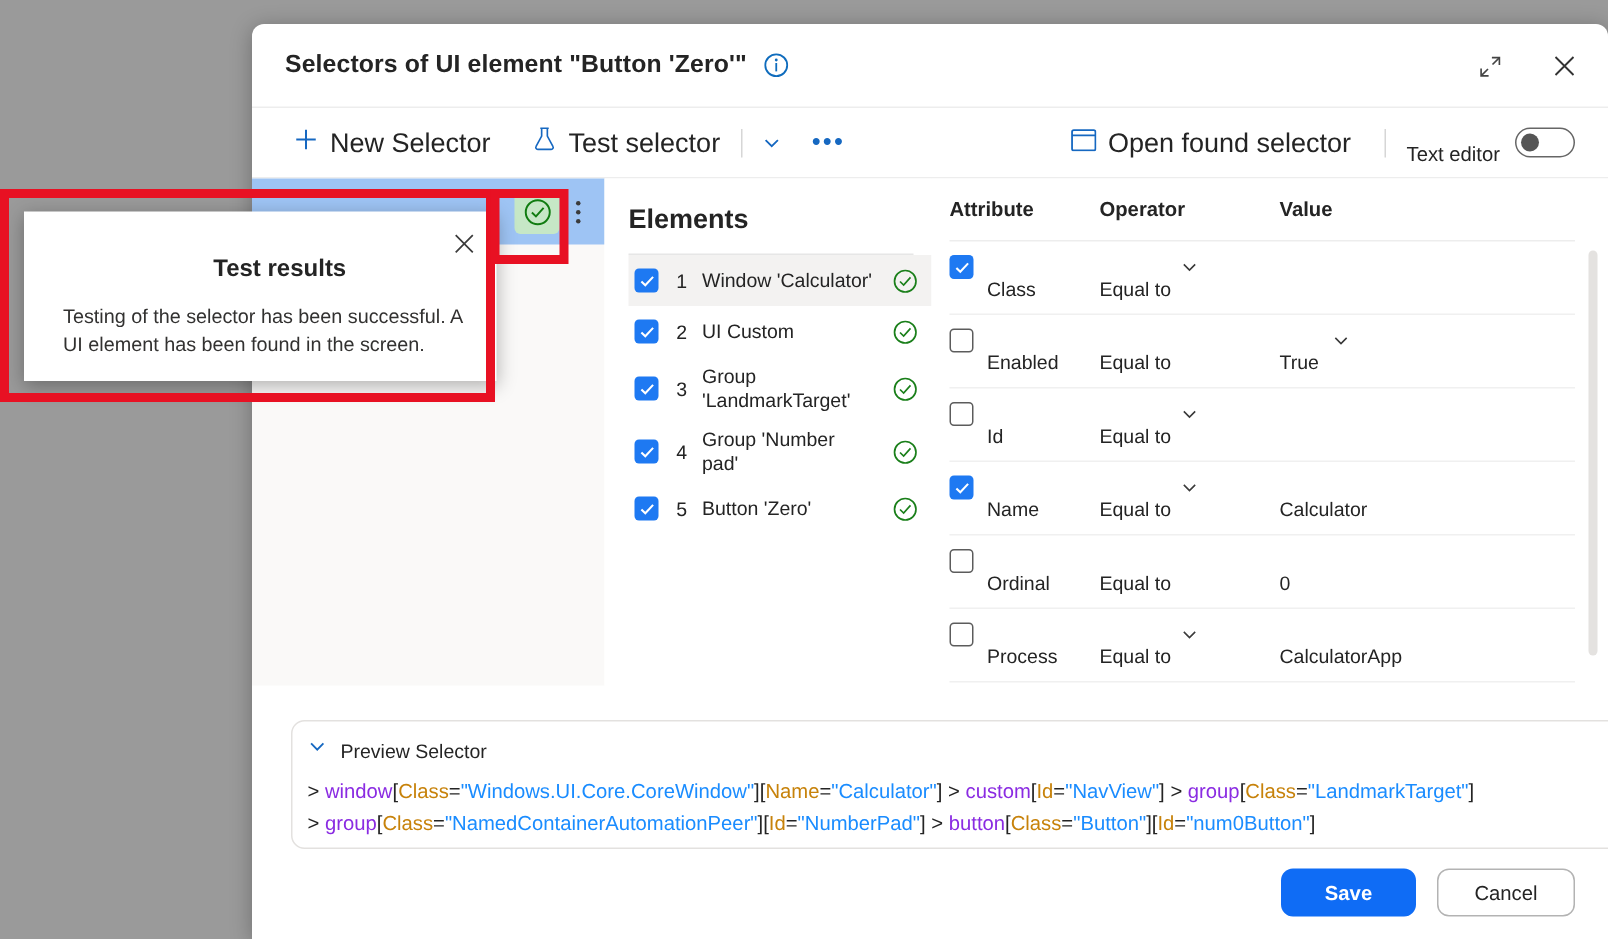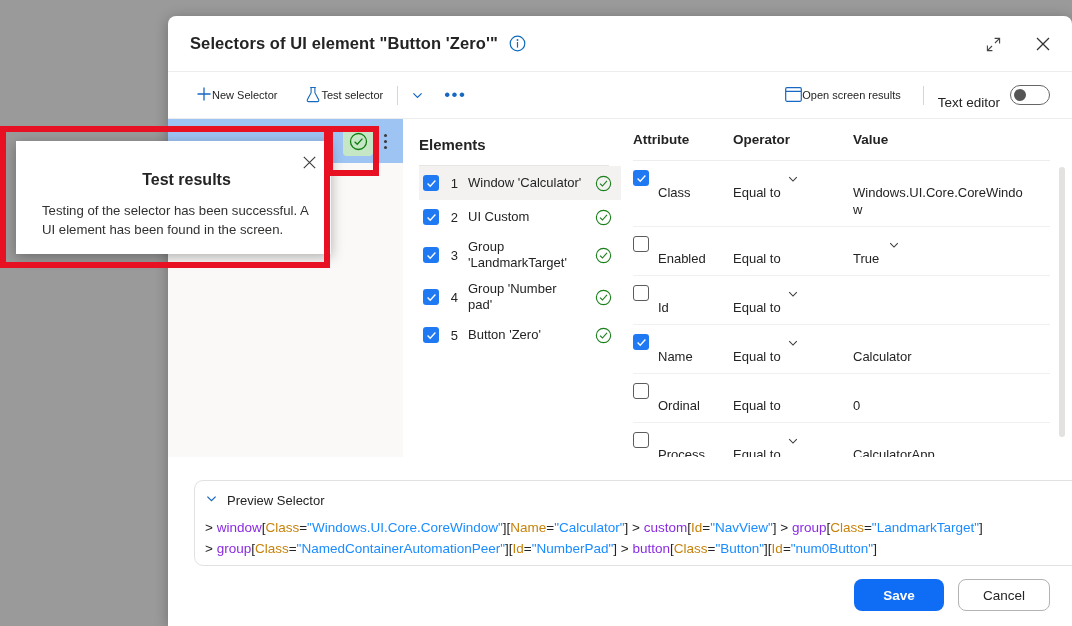--- a/index.html
+++ b/index.html
@@ -56,8 +56,8 @@
   }
   .tb-group-left { display: flex; align-items: center; margin-left: 20px; gap: 0; }
   .tb-item {
-    display: flex; align-items: center; 
-    padding: 5px 8px; cursor: pointer; font-size: 11px; color: #242424;
+    display: flex; align-items: center; gap: 8px;
+    padding: 5px 8px; cursor: pointer; font-size: 18px; color: #242424;
     white-space: nowrap;
   }
   .tb-sep {

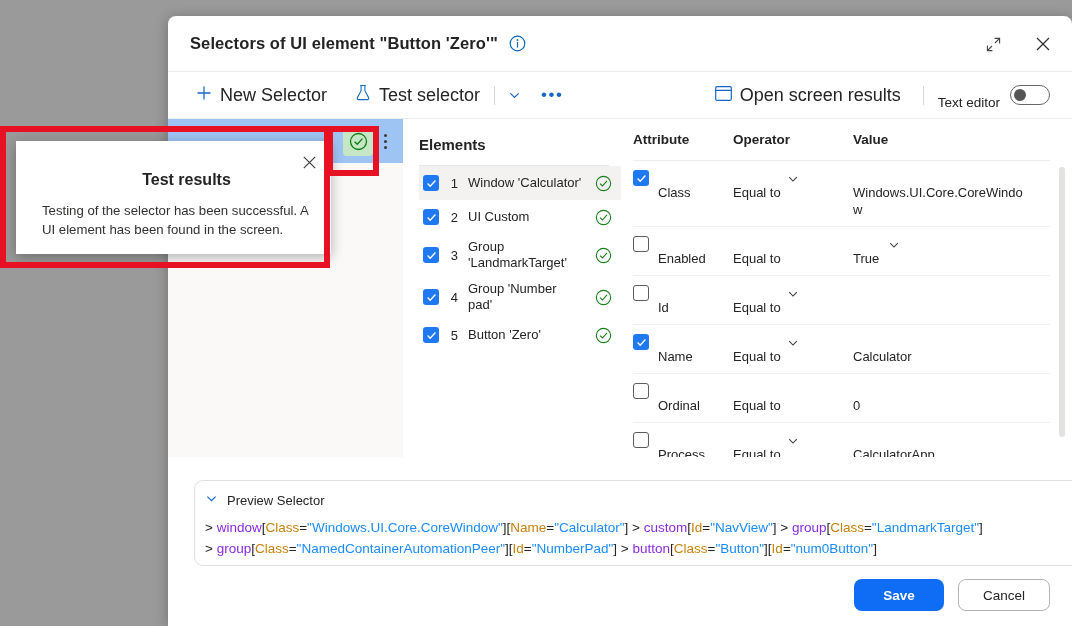--- a/index.html
+++ b/index.html
@@ -282,7 +282,7 @@
             <path d="M0.7 4.3h15.6" stroke="#1668c1" stroke-width="1.2"></path>
           </svg>
         </span>
-        <span>Open screen results</span>
+        <span>Open found selector</span>
       </div>
       <div class="tb-sep" style="margin:0 14px;"></div>
       <span class="cell-txt" style="font-size:13.5px;">Text editor</span>

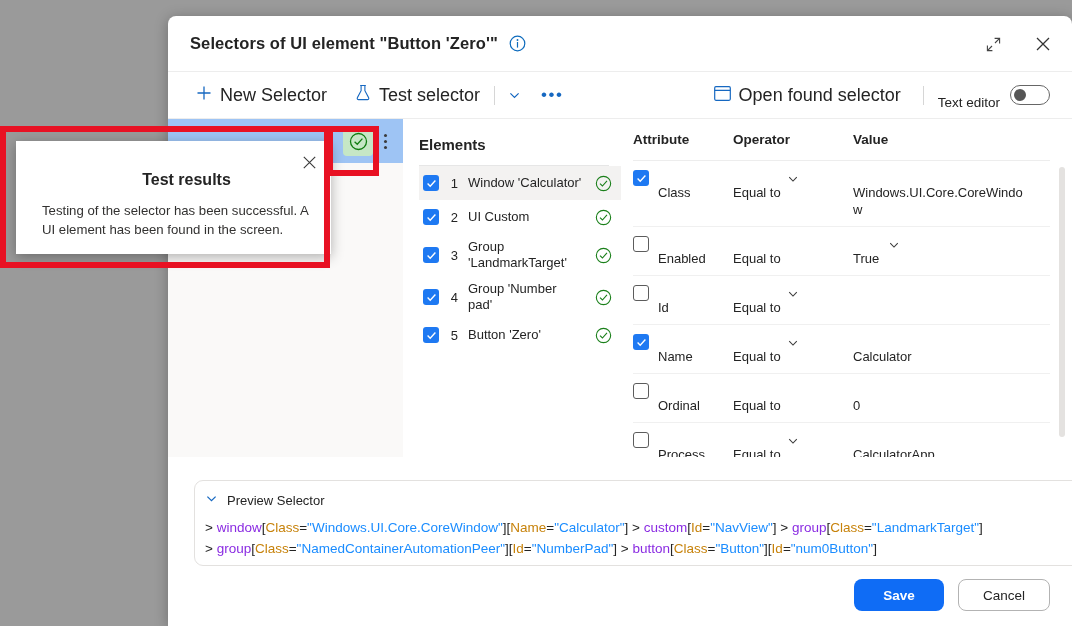--- a/index.html
+++ b/index.html
@@ -111,7 +111,7 @@
     position: relative;
   }
   #elements-title {
-    font-size: 15px; font-weight: 600; color: #242424;
+    font-size: 18px; font-weight: 600; color: #242424;
     margin: 17px 0 0 0;
   }
   #elements-rule {

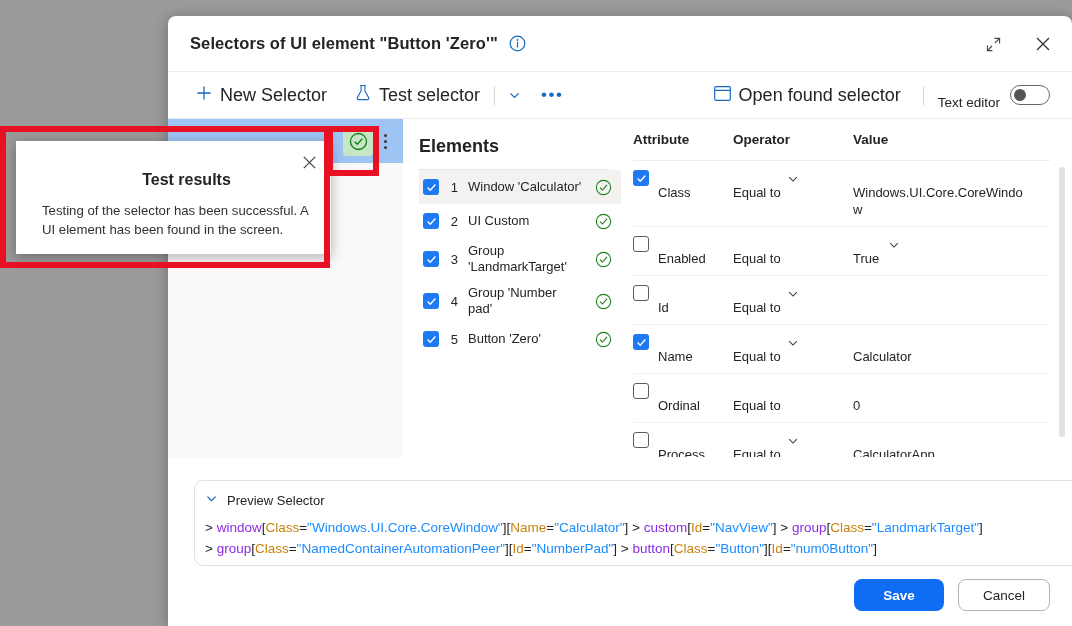--- a/index.html
+++ b/index.html
@@ -415,9 +415,6 @@
                   <path d="M2.4 4.6 L6.5 8.7 L10.6 4.6" fill="none" stroke="#3a3a3a" stroke-width="1.15"></path>
                 </svg></span>
             </div>
-            <div class="col-val" style="display: flex; align-items: flex-start; gap: 9px;">
-              <span class="cell-txt" style="max-width: 178px; word-break: break-all;">Windows.UI.Core.CoreWindow</span>
-            </div>
           </div>
           <div class="attr-row">
             <div class="col-attr">

